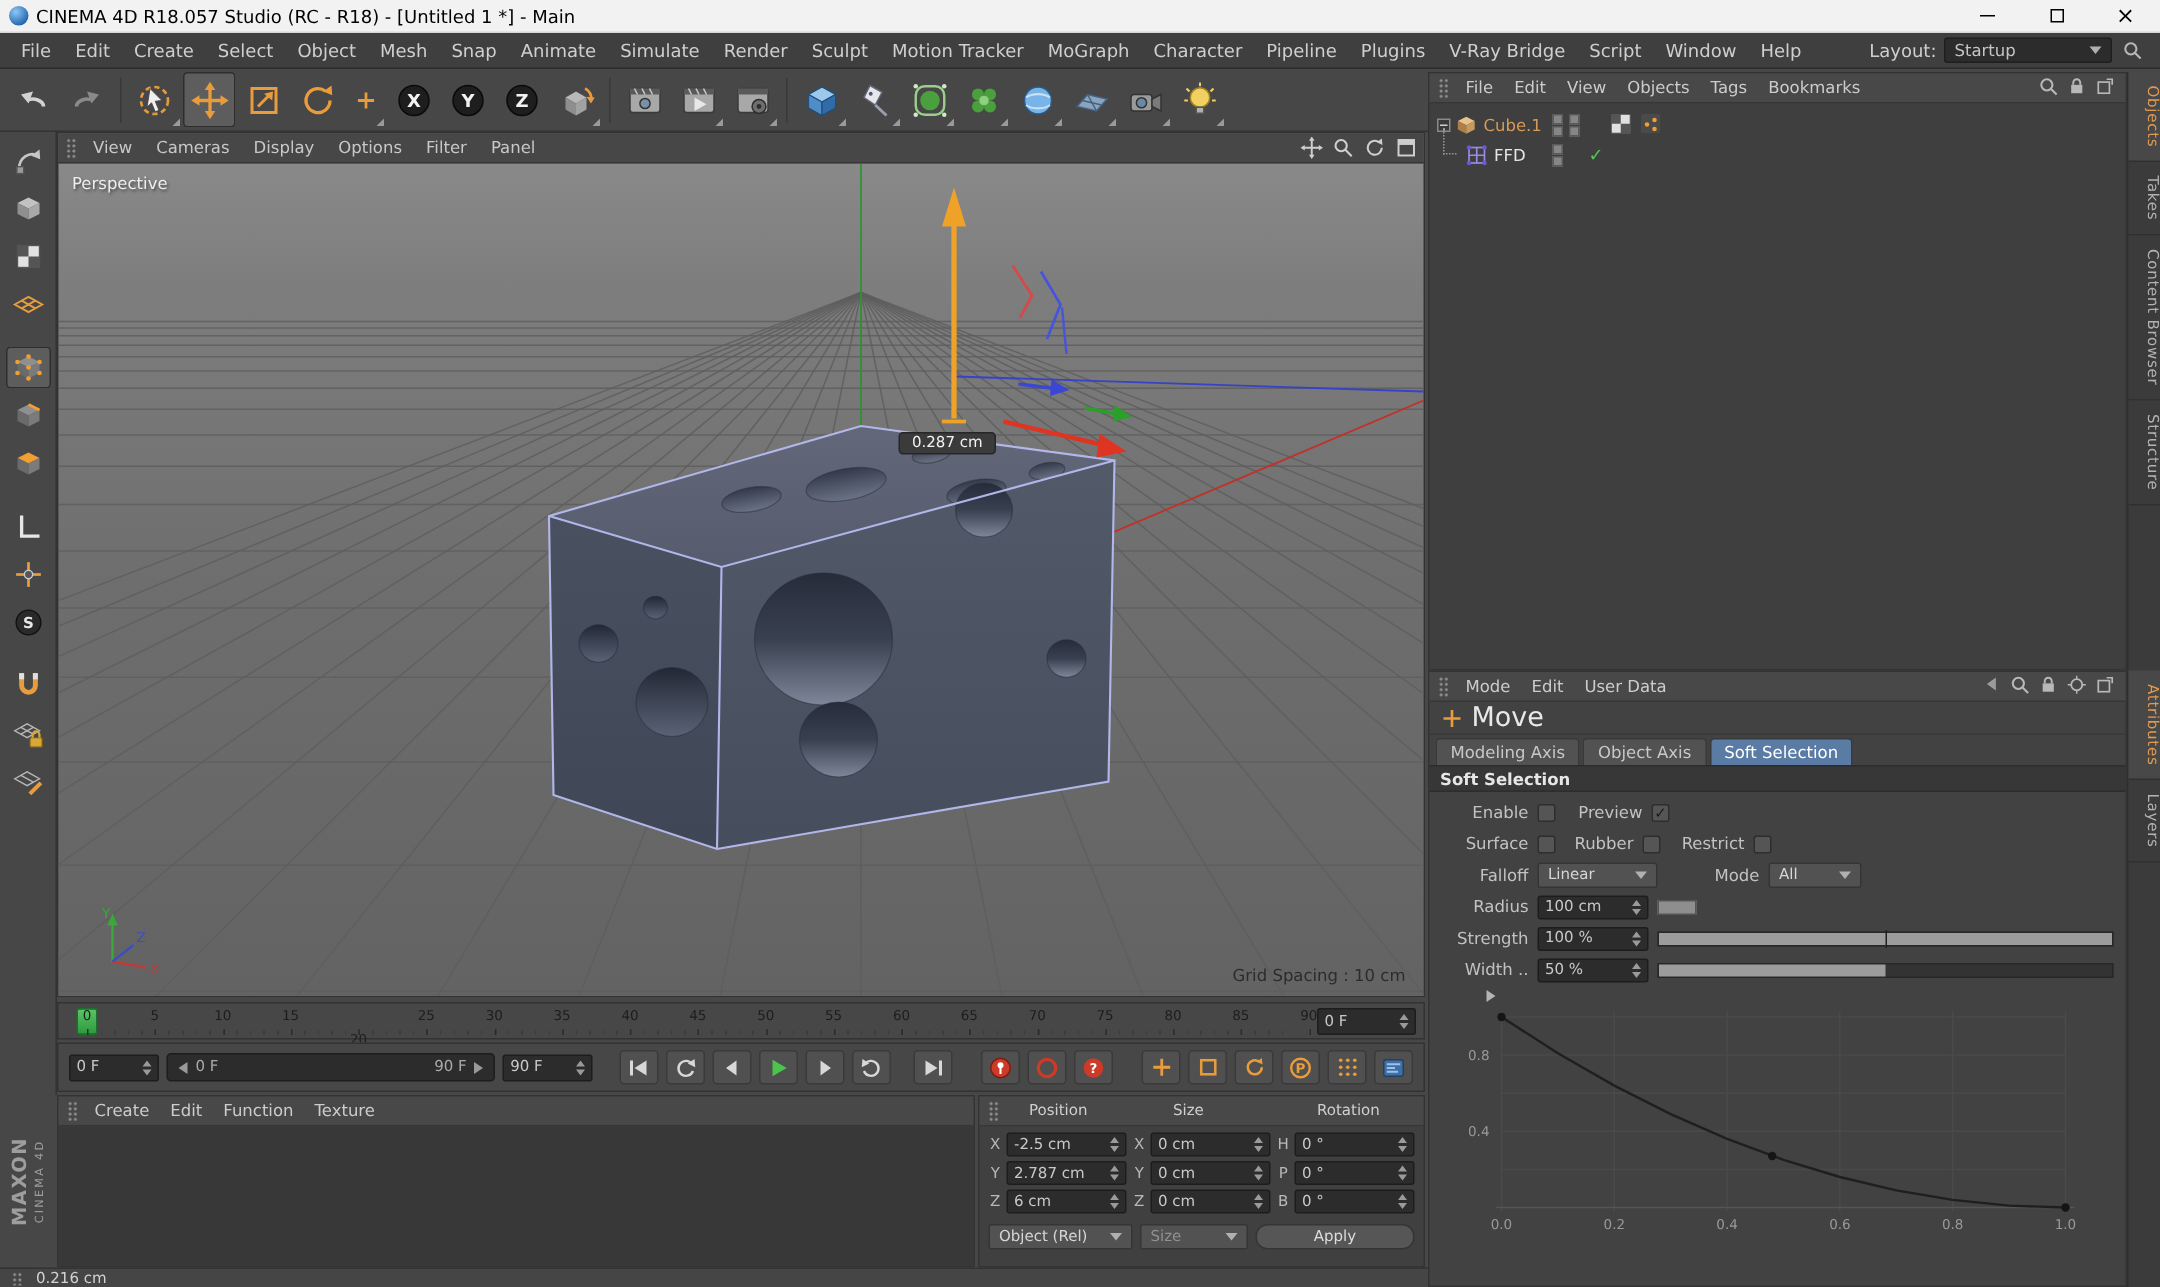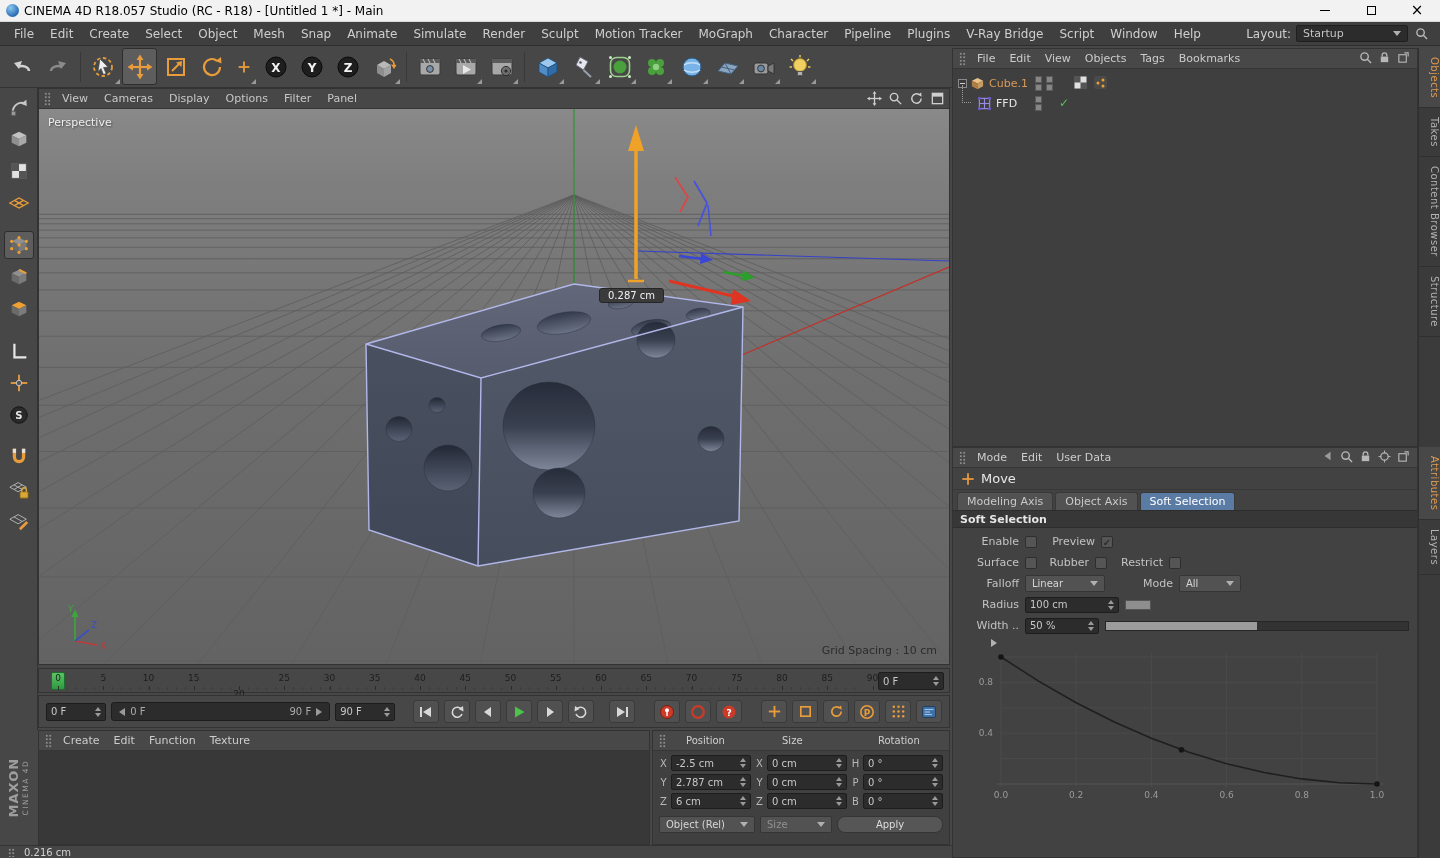--- a/index.html
+++ b/index.html
@@ -94,7 +94,7 @@
 
 .amgr{position:absolute;left:952px;top:447px;width:466px;height:411px;background:#424242;border:1px solid #333;color:#c8c8c8;font-size:11px}
 .tool-row{height:22px;display:flex;align-items:center;gap:6px;padding:0 8px;border-bottom:1px solid #383838}
-.tool-name{color:#e8e8e8;font-size:13px}
+.tool-name{color:#e8e8e8;font-size:18px}
 .attr-tabs{display:flex;gap:2px;padding:2px 4px 0 4px}
 .attr-tab{background:#525252;border:1px solid #393939;border-bottom:none;border-radius:3px 3px 0 0;padding:2px 9px;font-size:11px;color:#c8c8c8}
 .attr-tab.active{background:#5a7ba4;color:#fff}

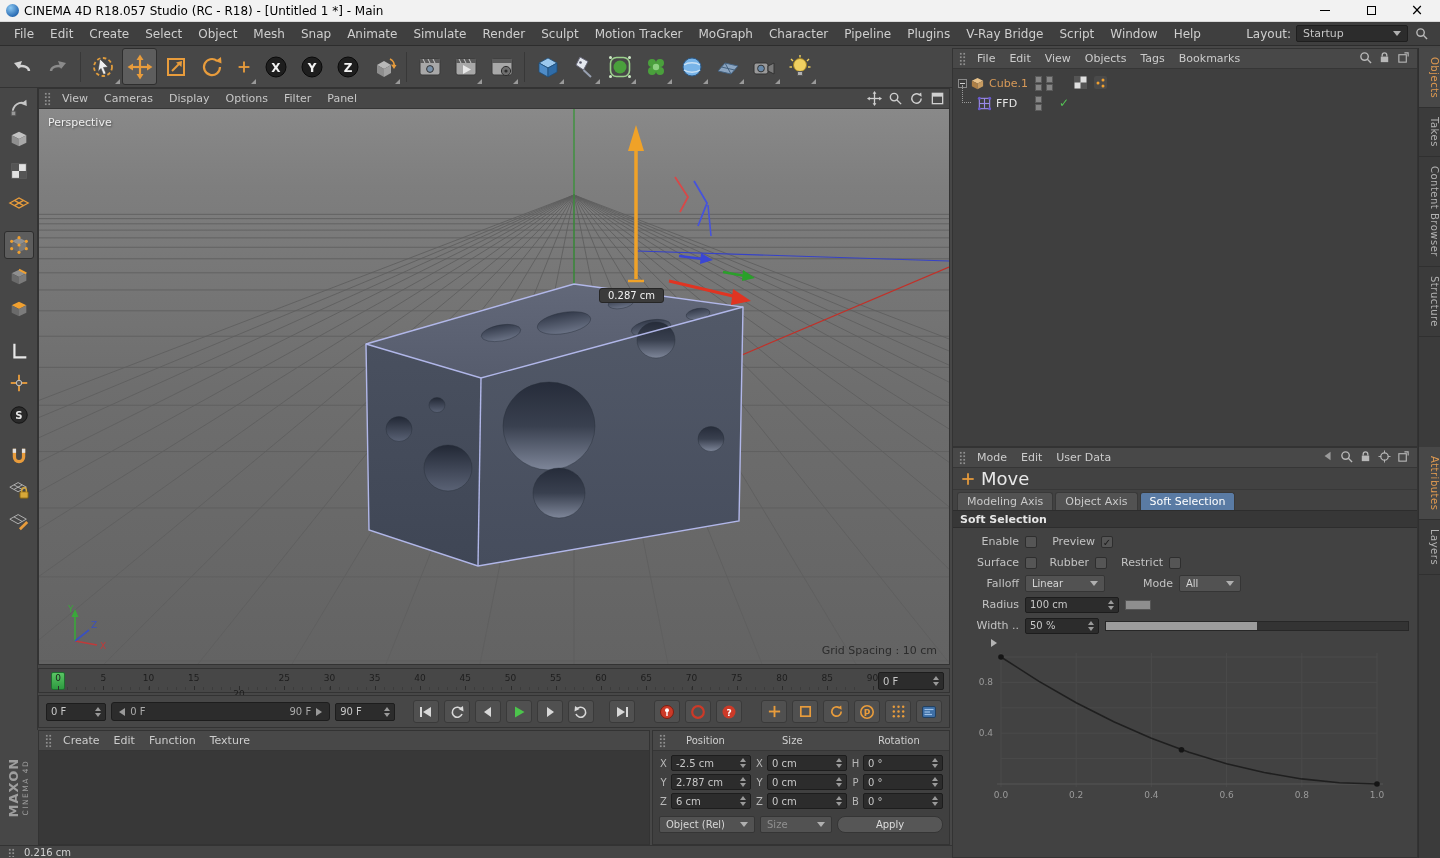--- a/index.html
+++ b/index.html
@@ -1141,7 +1141,7 @@
     </div>
     <div class="arow">
       <span class="albl">Radius</span>
-      <div class="field" style="width:94px;height:16px">
+      <div class="field" style="width:74px;height:16px">
           <span class="val">100 cm</span>
           <span class="spin">
             <span class="tri-up"></span>

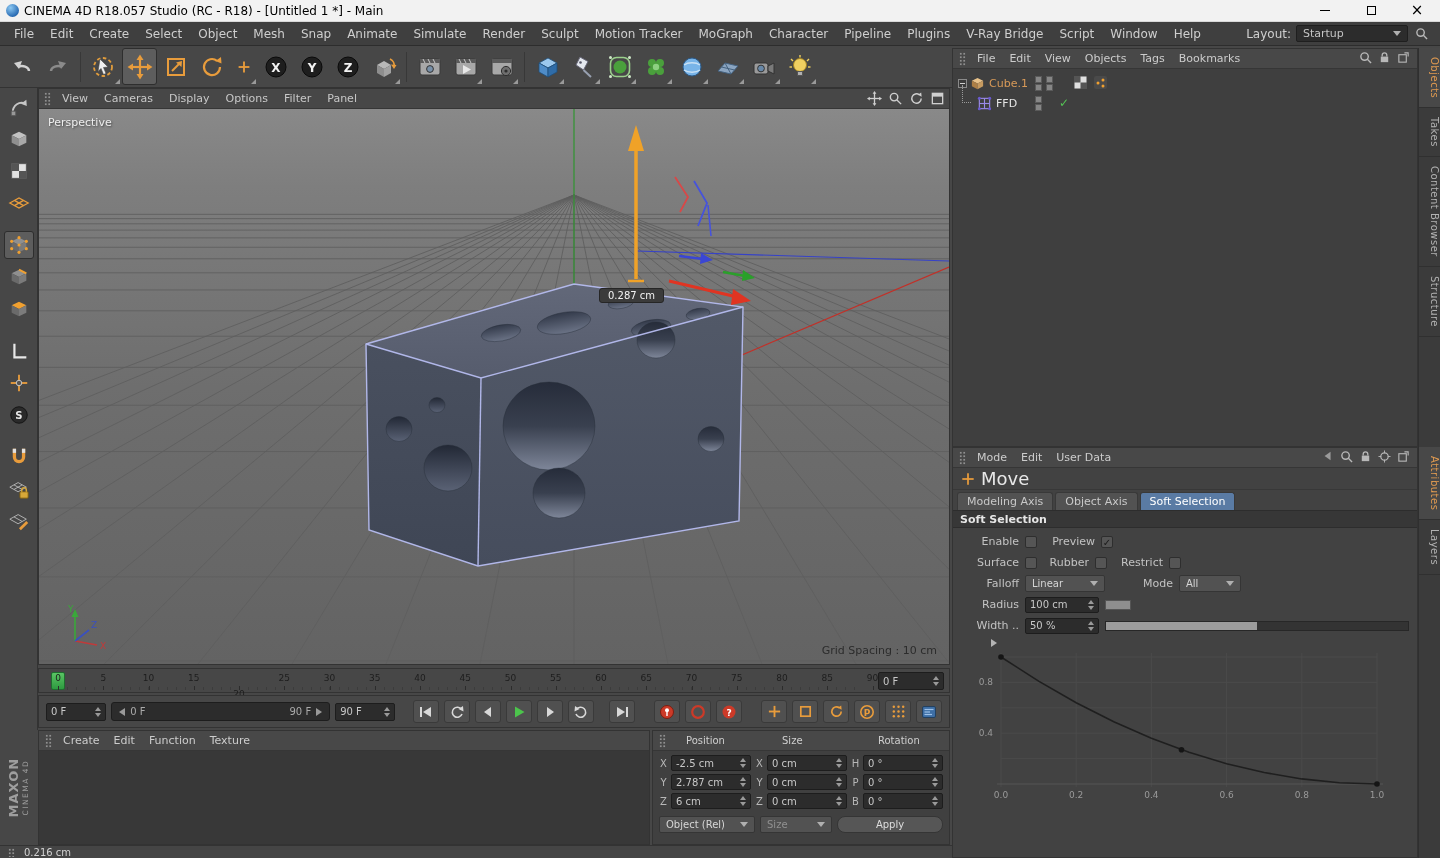--- a/index.html
+++ b/index.html
@@ -1151,6 +1151,20 @@
       <span class="mslider"></span>
     </div>
     <div class="arow">
+      <span class="albl">Strength</span>
+      <div class="field" style="width:74px;height:16px">
+          <span class="val">100 %</span>
+          <span class="spin">
+            <span class="tri-up"></span>
+            <span class="tri-dn"></span>
+          </span>
+        </div>
+      <div class="track">
+          <div class="fill" id="strength-fill" style="width: 100%;"></div>
+          <div class="notch"></div>
+        </div>
+    </div>
+    <div class="arow">
       <span class="albl">Width ..</span>
       <div class="field" style="width:74px;height:16px">
           <span class="val">50 %</span>

